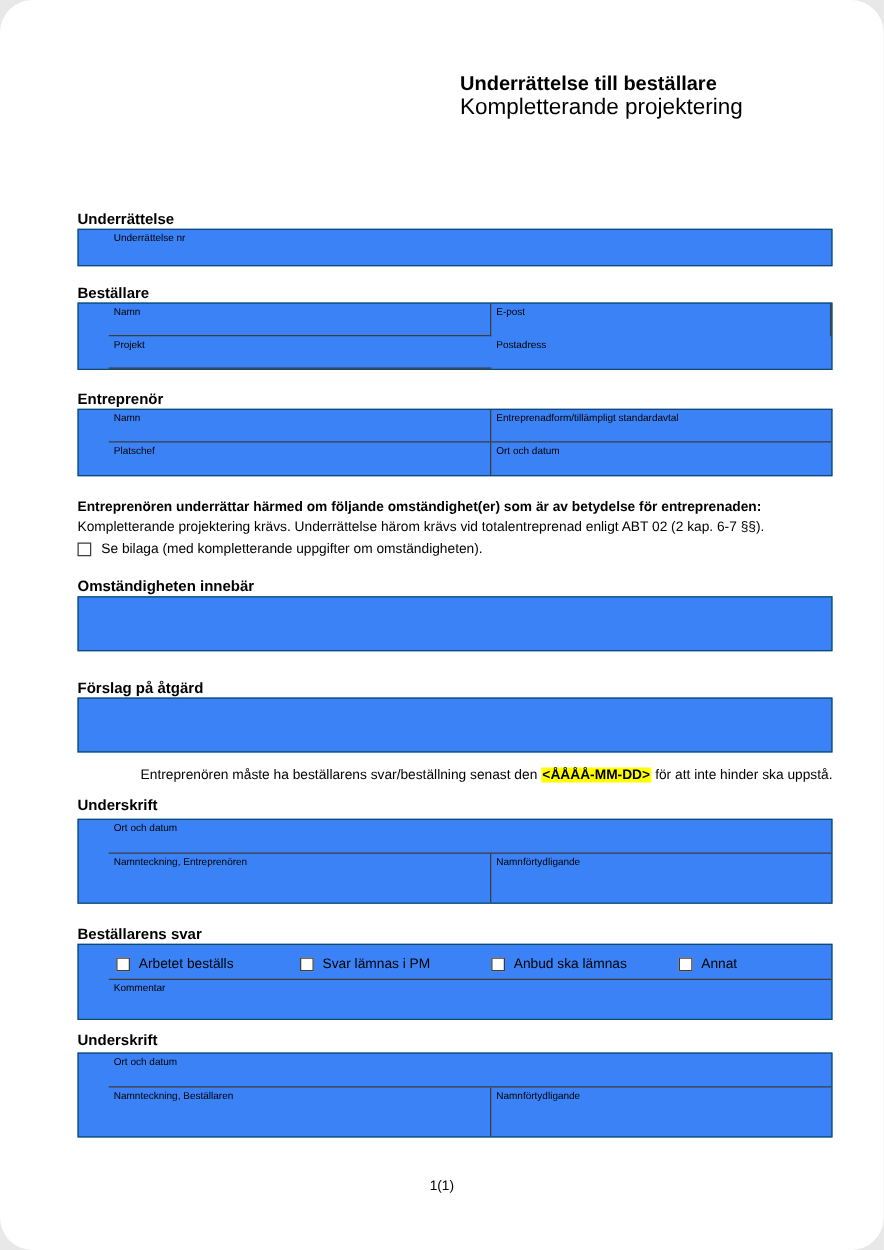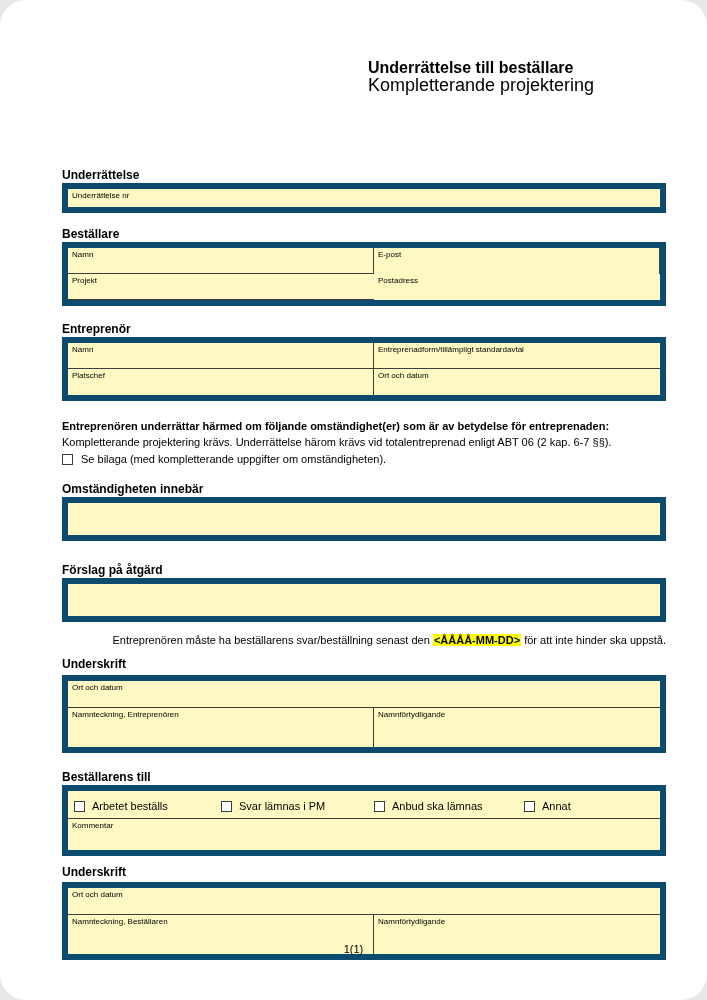--- a/index.html
+++ b/index.html
@@ -26,7 +26,7 @@
   .sec-heading { font-size: 12px; font-weight: bold; line-height: 14px; }
 
   
-  .fbox, .fgrid, .fblock { border: 6px solid #0c4a6e; background: #fef9c3; }
+  .fbox, .fgrid, .fblock { border: 1px solid #0c4a6e; background: #3b82f6; padding-left: 24px; }
   .cell-label { font-size: 8px; line-height: 10px; color: #000; padding: 2px 4px 0 4px; display: block; }
   .fbox { height: 30px; }
   .fgrid { display: grid; grid-template-columns: 306px 1fr; }

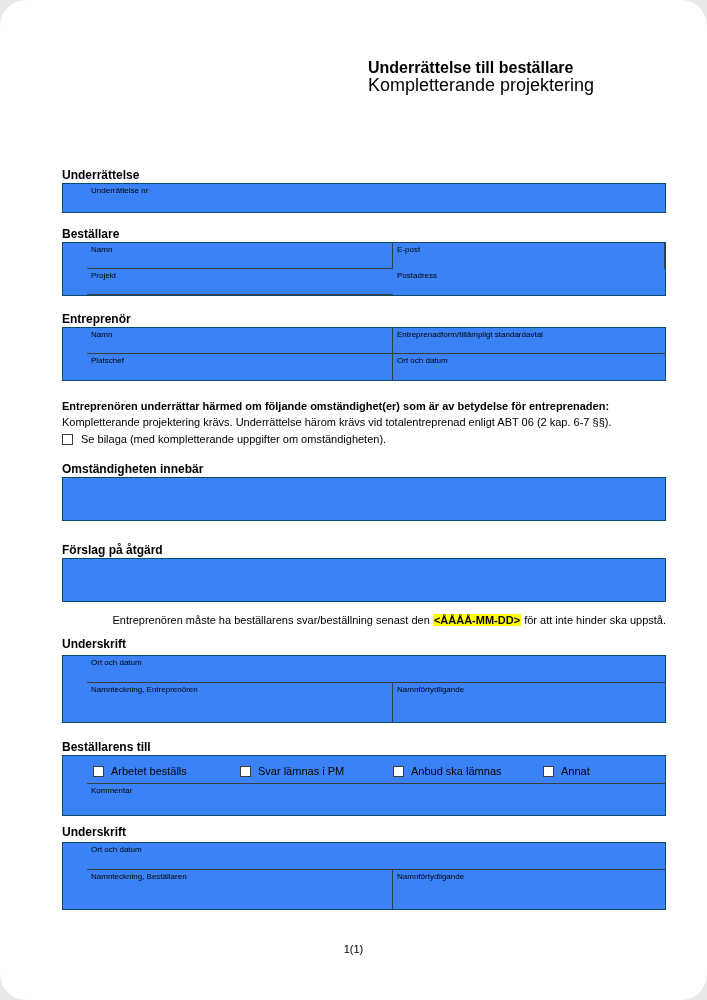--- a/index.html
+++ b/index.html
@@ -121,7 +121,7 @@
 
     <div class="para" style="margin-top:17px;">
       <div class="bold">Entreprenören underrättar härmed om följande omständighet(er) som är av betydelse för entreprenaden:</div>
-      <div>Kompletterande projektering krävs. Underrättelse härom krävs vid totalentreprenad enligt ABT 06 (2 kap. 6-7 §§).</div>
+      <div>Kompletterande projektering krävs. Underrättelse härom krävs vid totalentreprenad enligt ABT 02 (2 kap. 6-7 §§).</div>
       <div class="chk-line">
         <span class="checkbox"></span>
         <span class="chk-label">Se bilaga (med kompletterande uppgifter om omständigheten).</span>

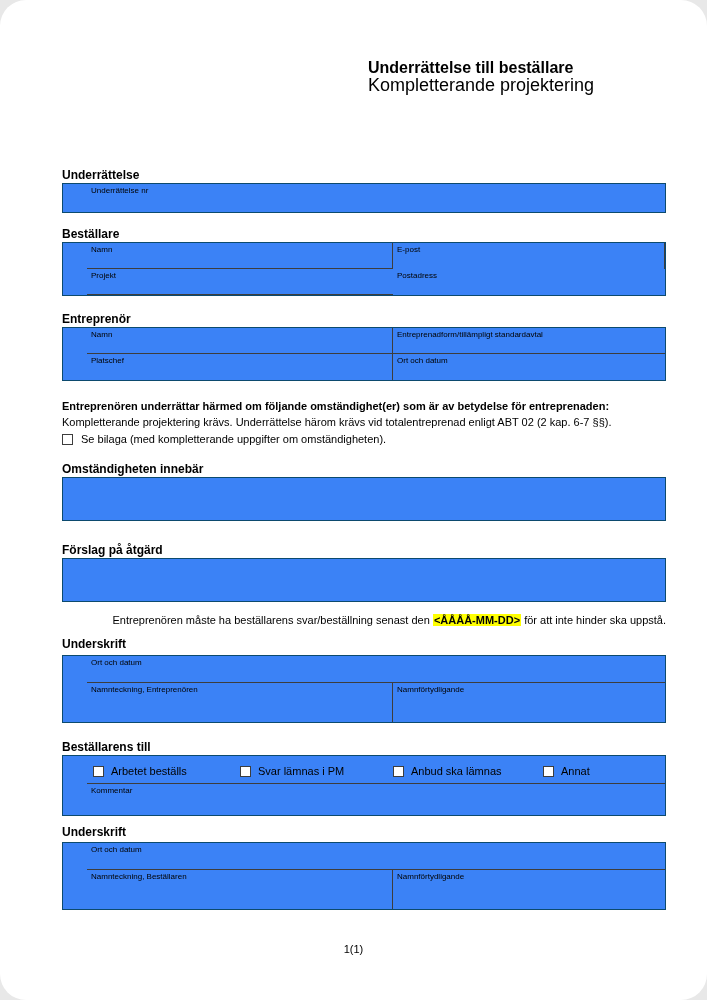--- a/index.html
+++ b/index.html
@@ -155,7 +155,7 @@
       </div>
     </div>
 
-    <div class="sec-heading" style="margin-top:17px;">Beställarens till</div>
+    <div class="sec-heading" style="margin-top:17px;">Beställarens svar</div>
     <div class="fblock" style="margin-top:1px;">
       <div class="resp-options">
         <span class="opt opt-0">

